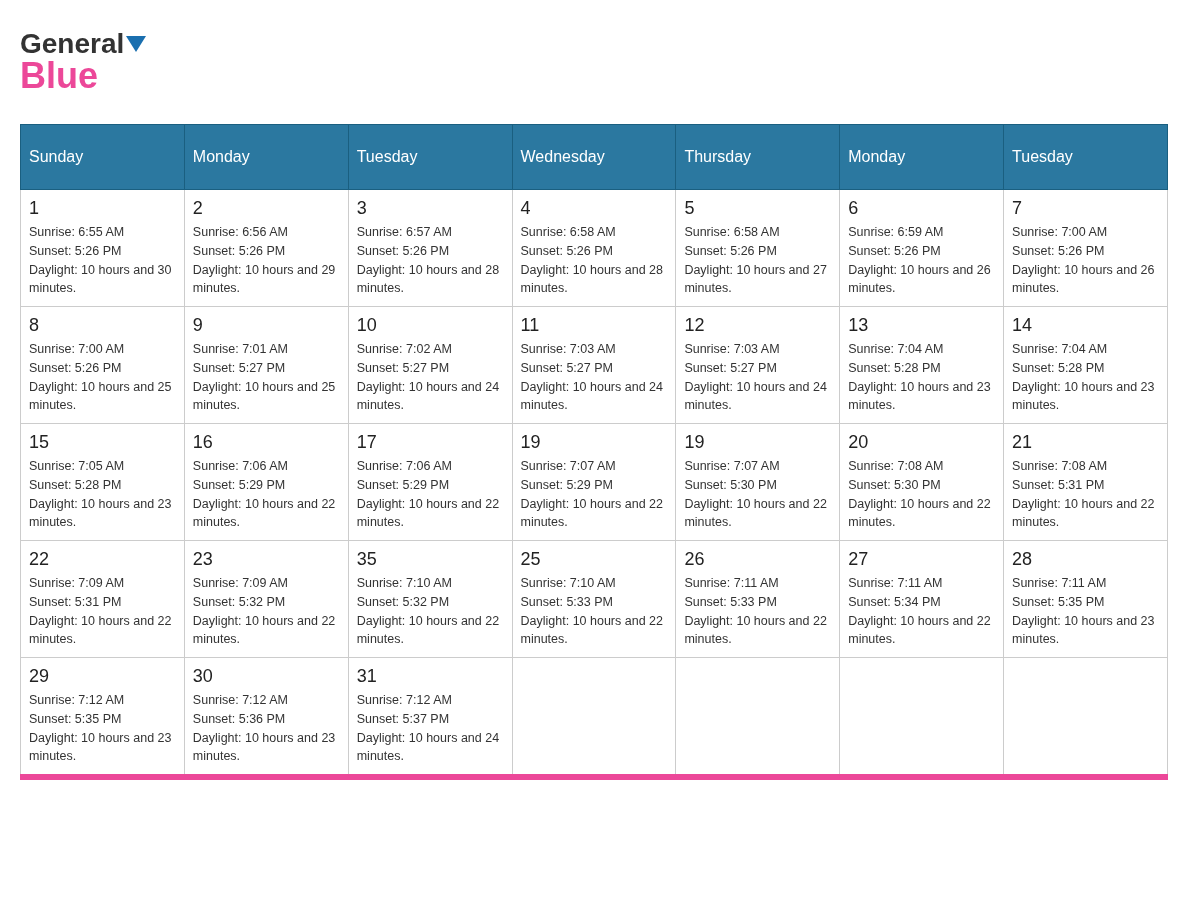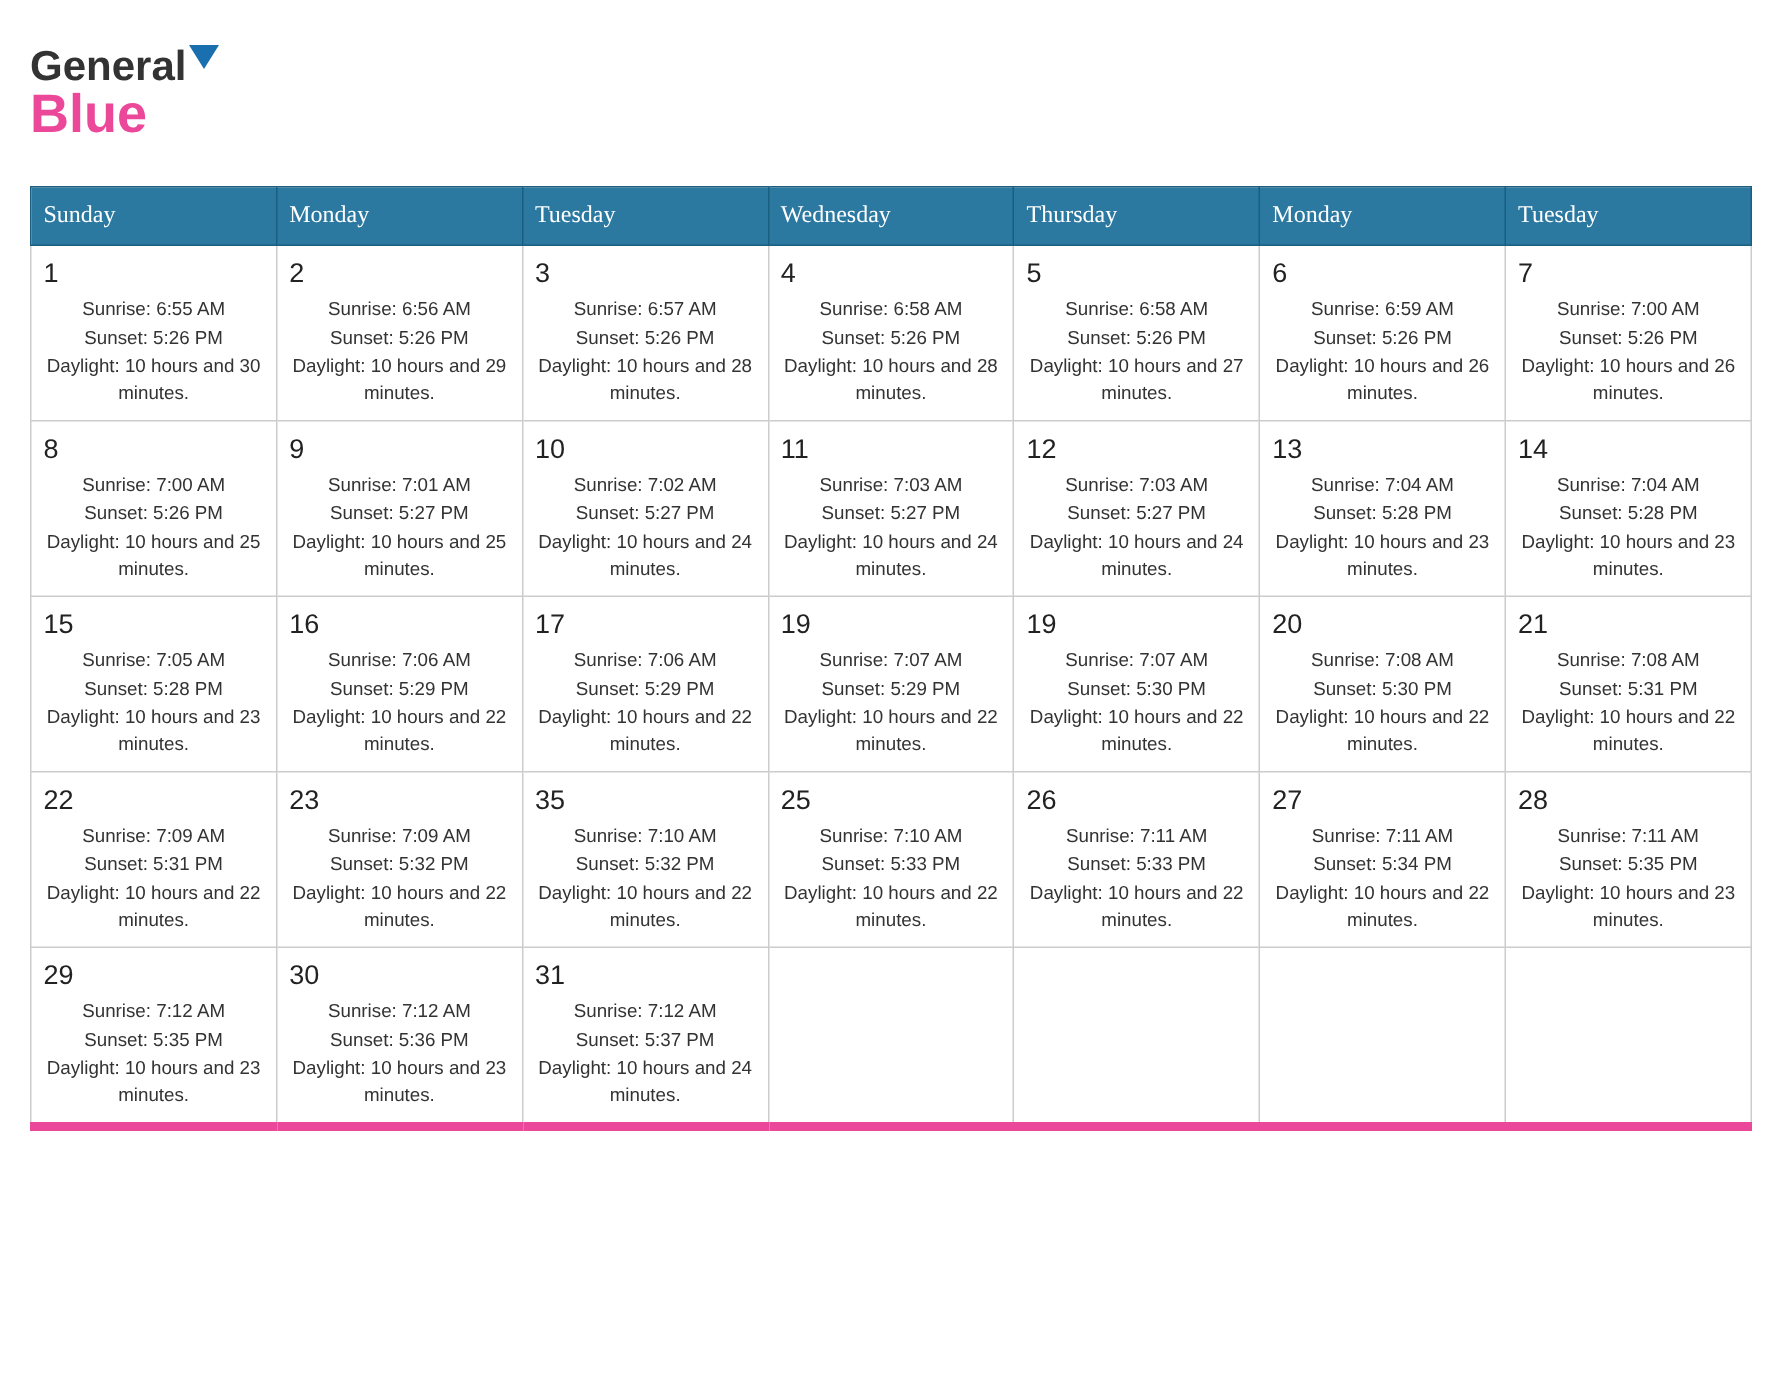--- a/index.html
+++ b/index.html
@@ -46,7 +46,7 @@
     }
     .logo-line {
       display: flex;
-      align-items: flex-start;
+      align-items: center;
     }
     .title-block {
       text-align: right;

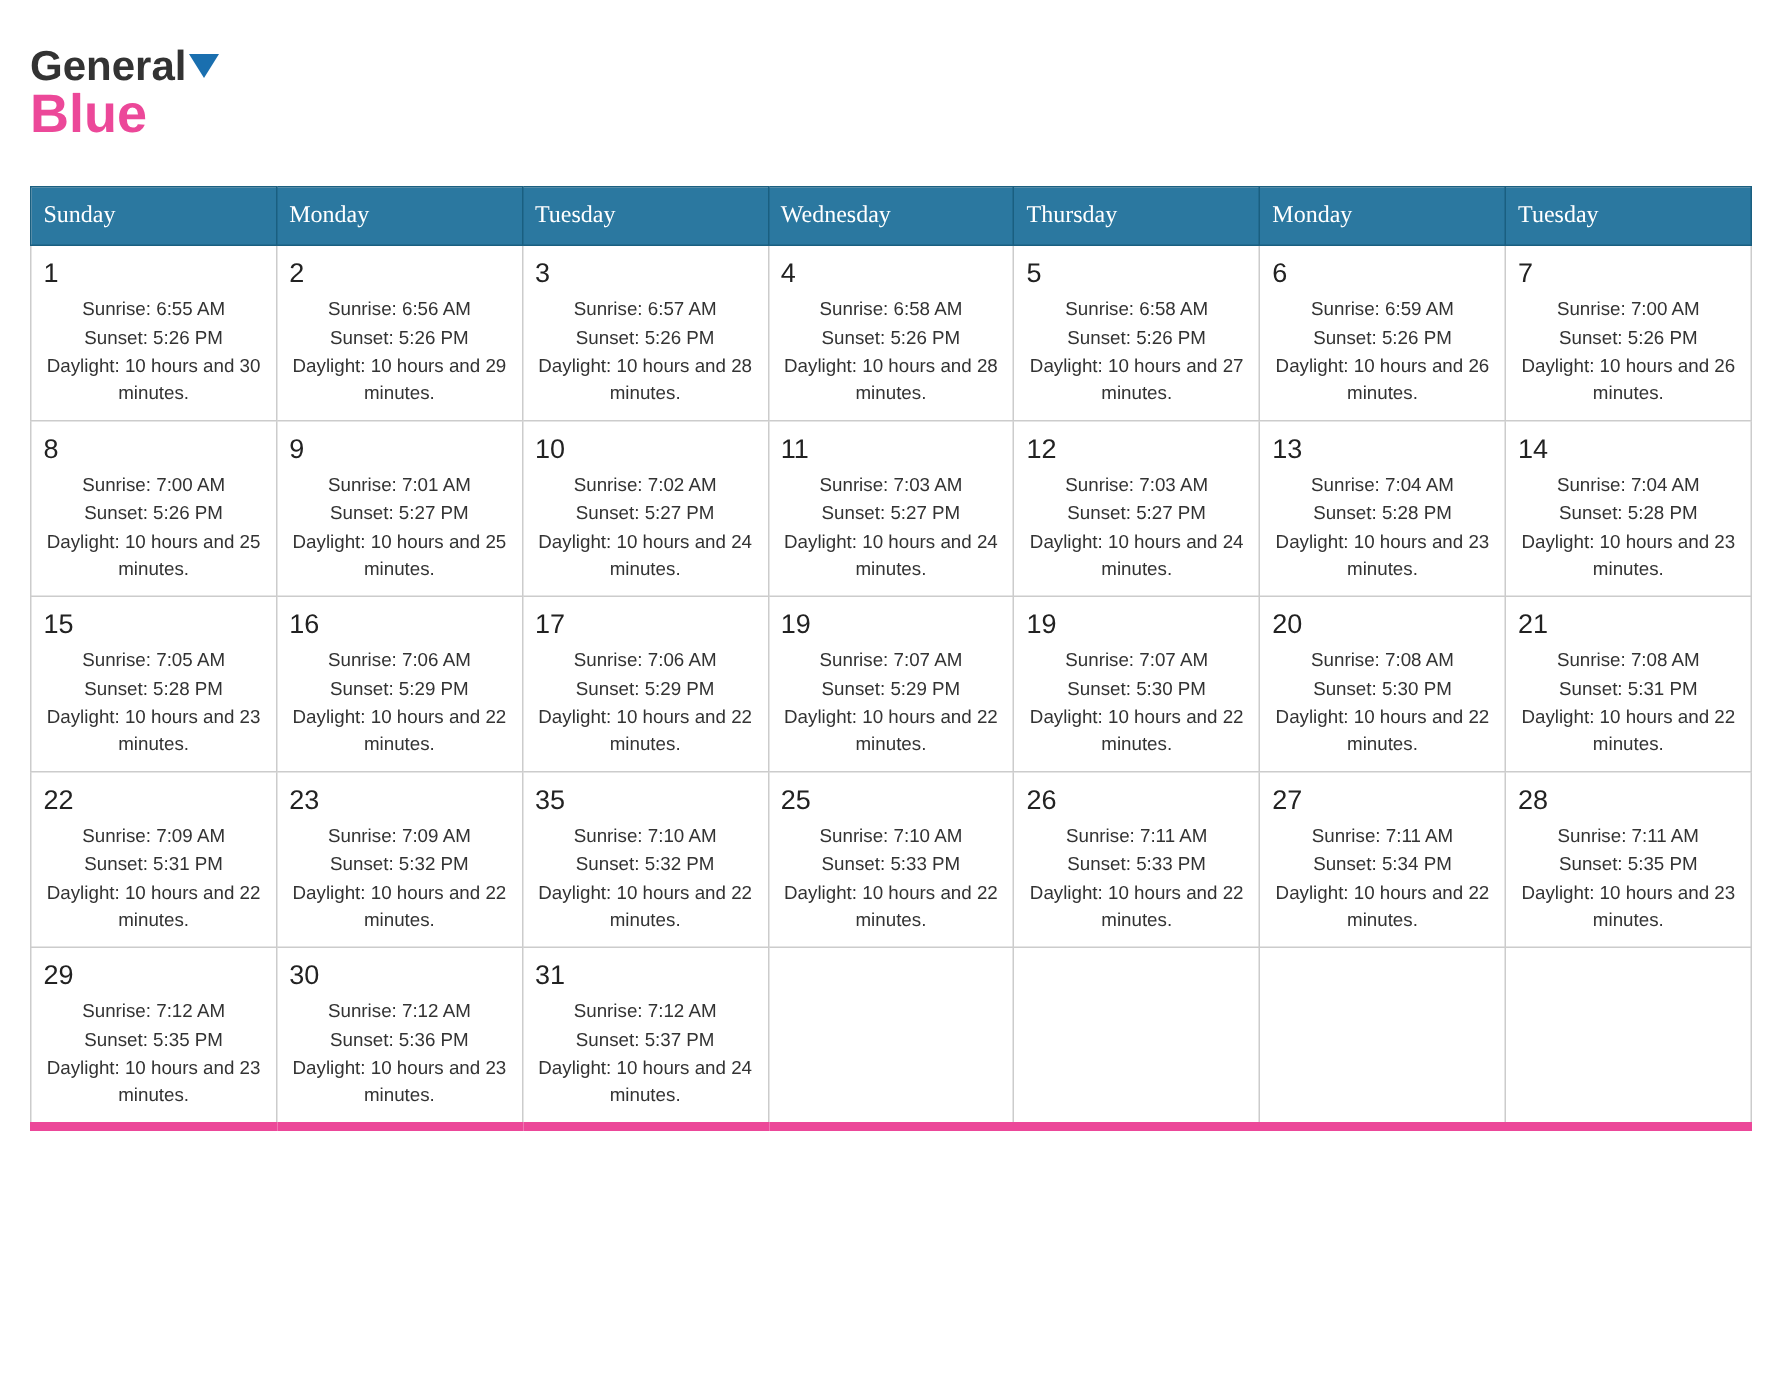--- a/index.html
+++ b/index.html
@@ -73,10 +73,9 @@
       color: #fff;
       font-size: 16px;
       font-weight: normal;
-      padding: 10px 8px;
+      padding: 23px 8px;
       text-align: left;
       border: 1px solid #1a5f80;
-      font-family: Liberation Serif, serif;
     }
     .calendar-table td {
       vertical-align: top;

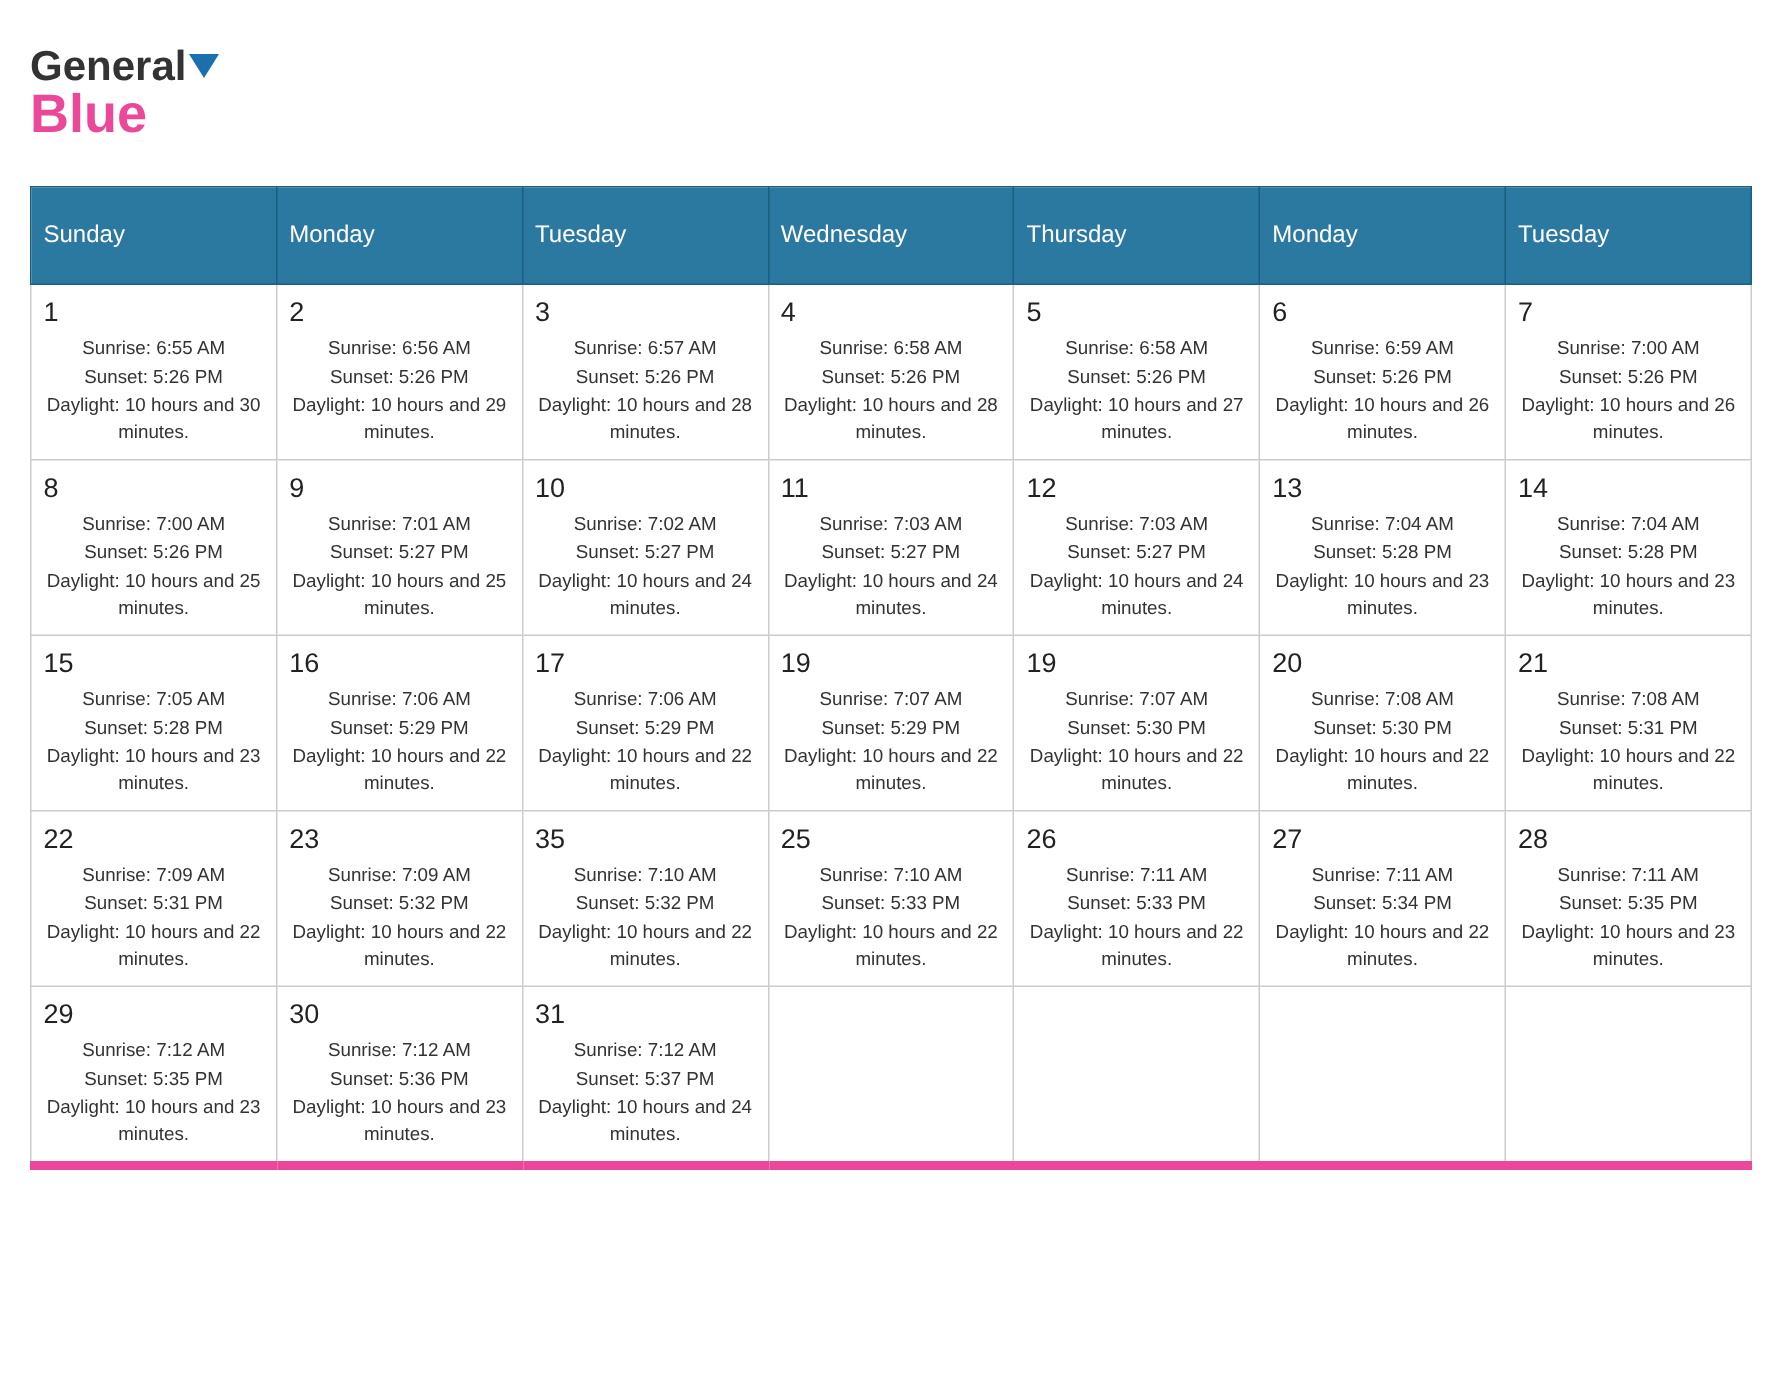--- a/index.html
+++ b/index.html
@@ -98,7 +98,6 @@
       font-size: 12.5px;
       line-height: 1.5;
       color: #333;
-      text-align: center;
     }
     .empty-cell {
       background: #fff;

